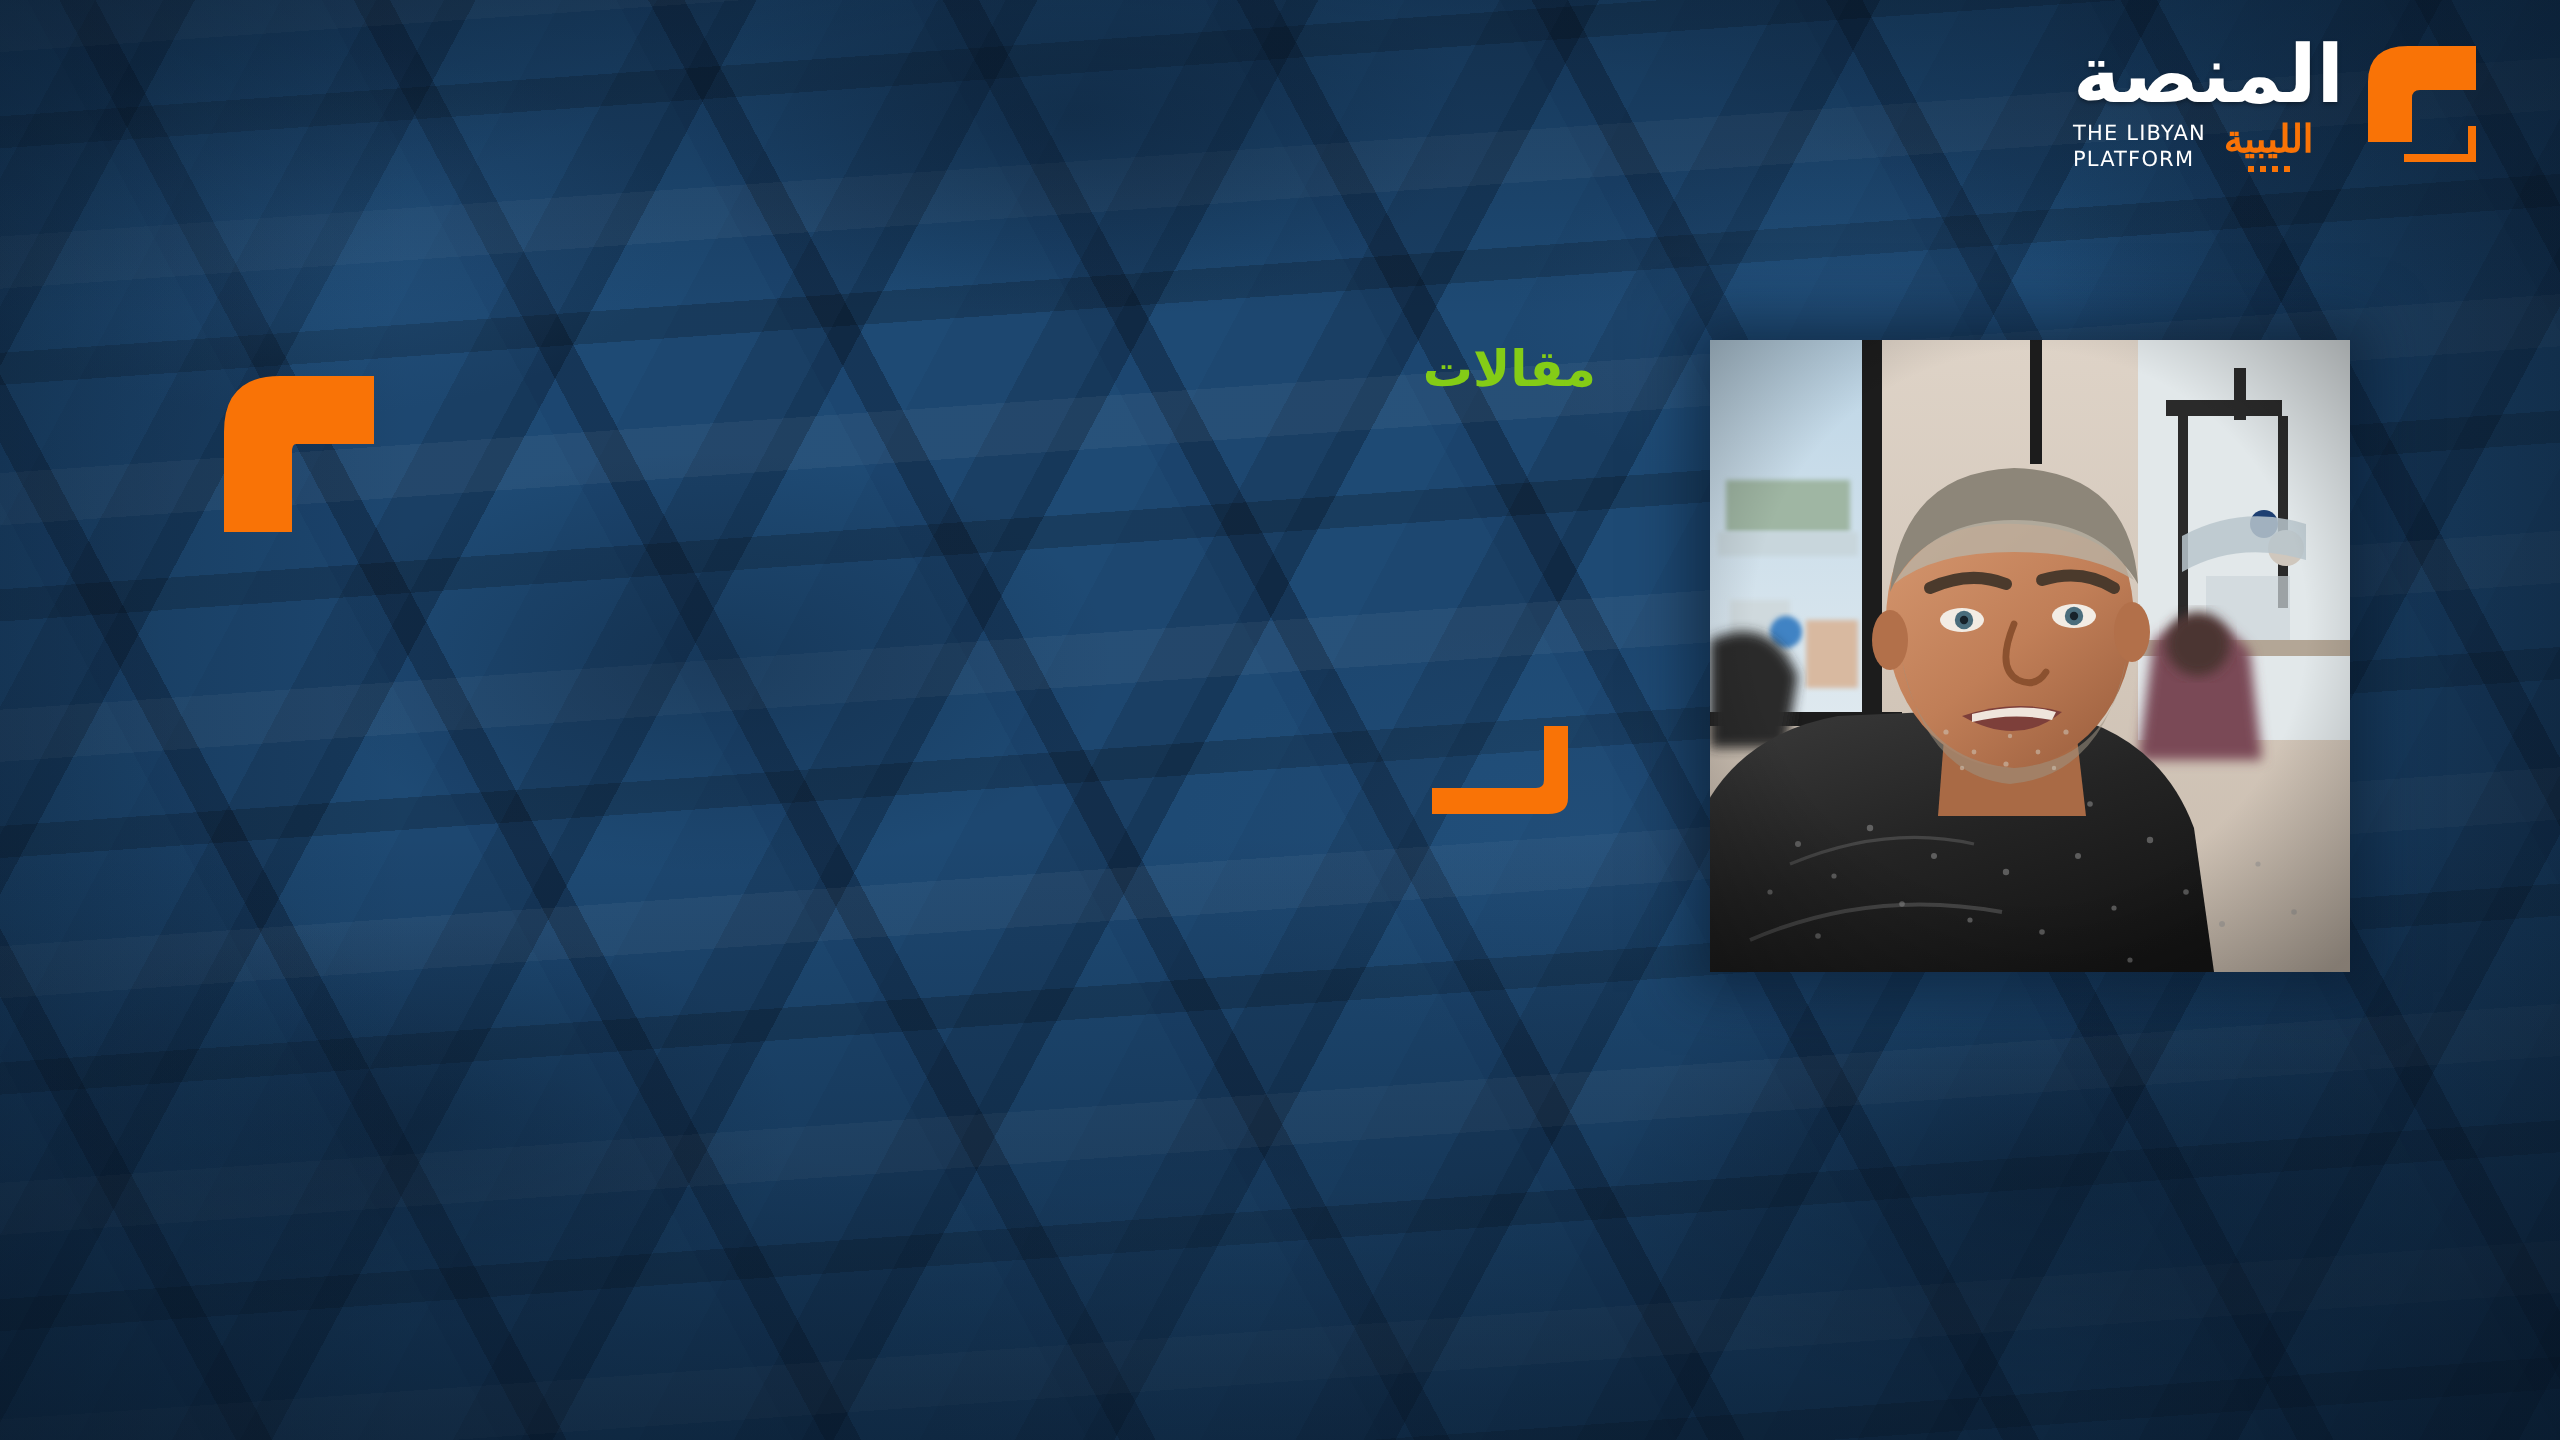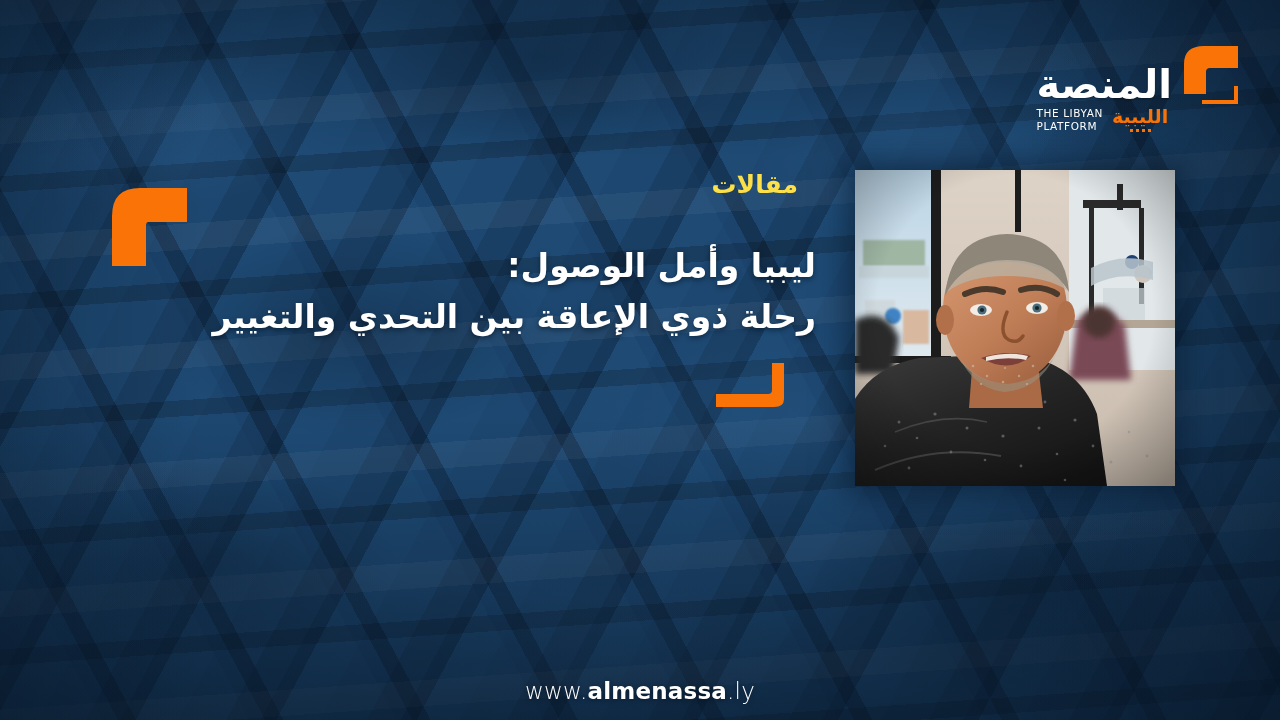--- a/index.html
+++ b/index.html
@@ -97,7 +97,7 @@
     display:flex; align-items:center; gap:8px;
     direction:rtl;
   }
-  .logo-text-block { display:flex; flex-direction:column; align-items:flex-end;margin-top:46px; }
+  .logo-text-block { display:flex; flex-direction:column; align-items:flex-end; }
   .logo-arabic {
     font-size:40px; font-weight:bold; color:#ffffff;
     line-height:1; letter-spacing:-1px; direction:rtl;

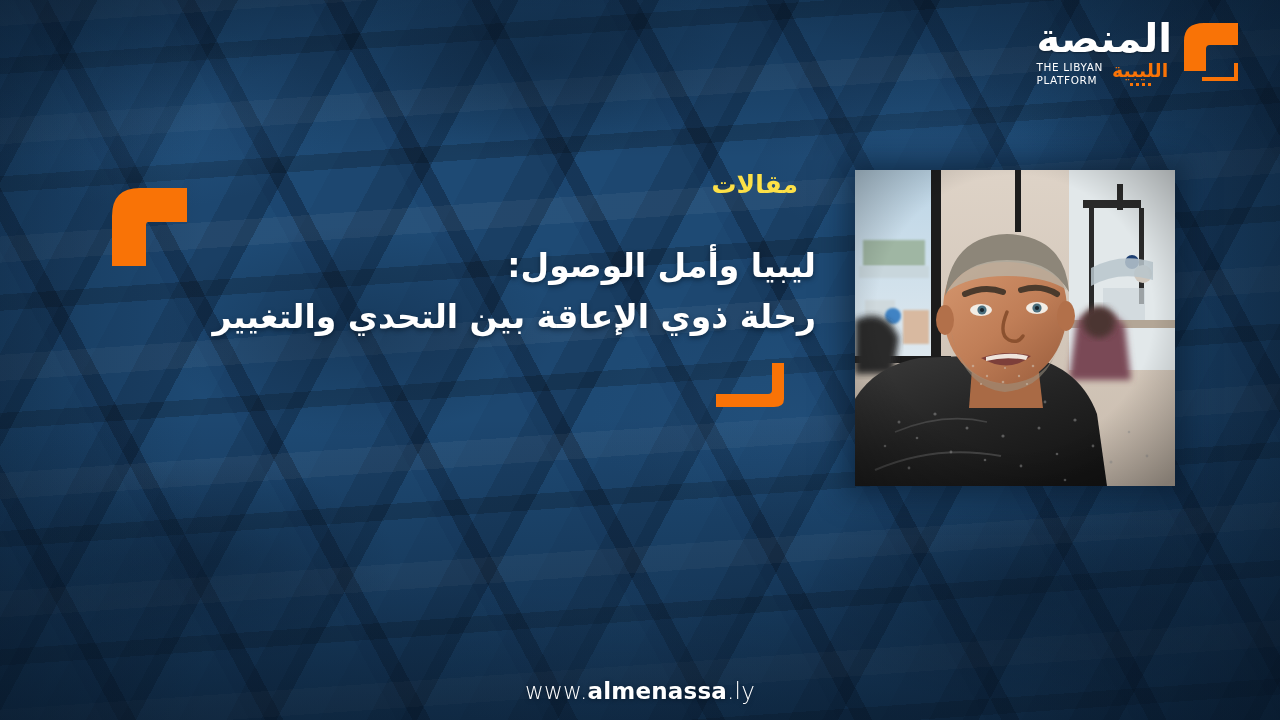--- a/index.html
+++ b/index.html
@@ -109,7 +109,7 @@
   }
   .logo-arabic-sub {
     font-size:19px; font-weight:bold; color:#f97306;
-    line-height:1; direction:rtl;
+    line-height:1; direction:rtl;font-family:Liberation Serif, serif;
   }
   .logo-latin {
     display:flex; flex-direction:column;

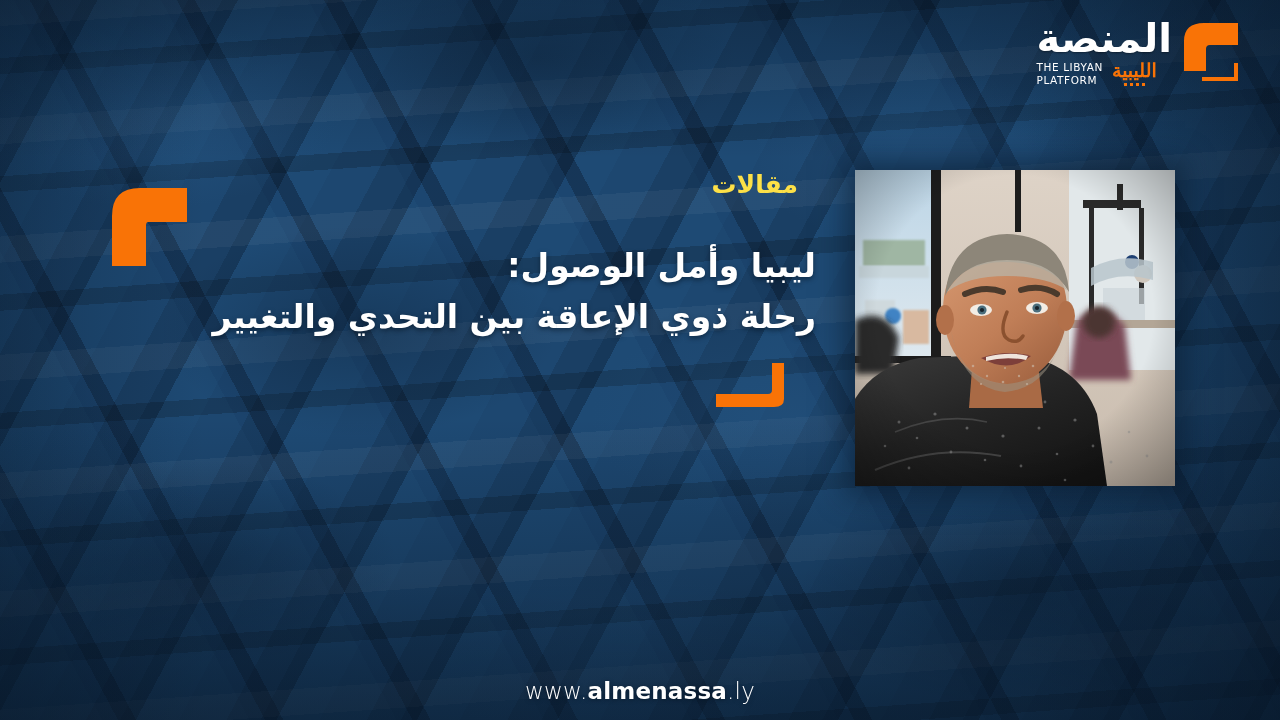--- a/index.html
+++ b/index.html
@@ -139,7 +139,7 @@
   
   #kicker {
     position:absolute; right:482px; top:172px;
-    font-size:25px; font-weight:bold; color:#fde047;
+    font-size:25px; font-weight:bold; color:#84cc16;
     direction:rtl; text-align:right; line-height:1;
   }
   #headline {

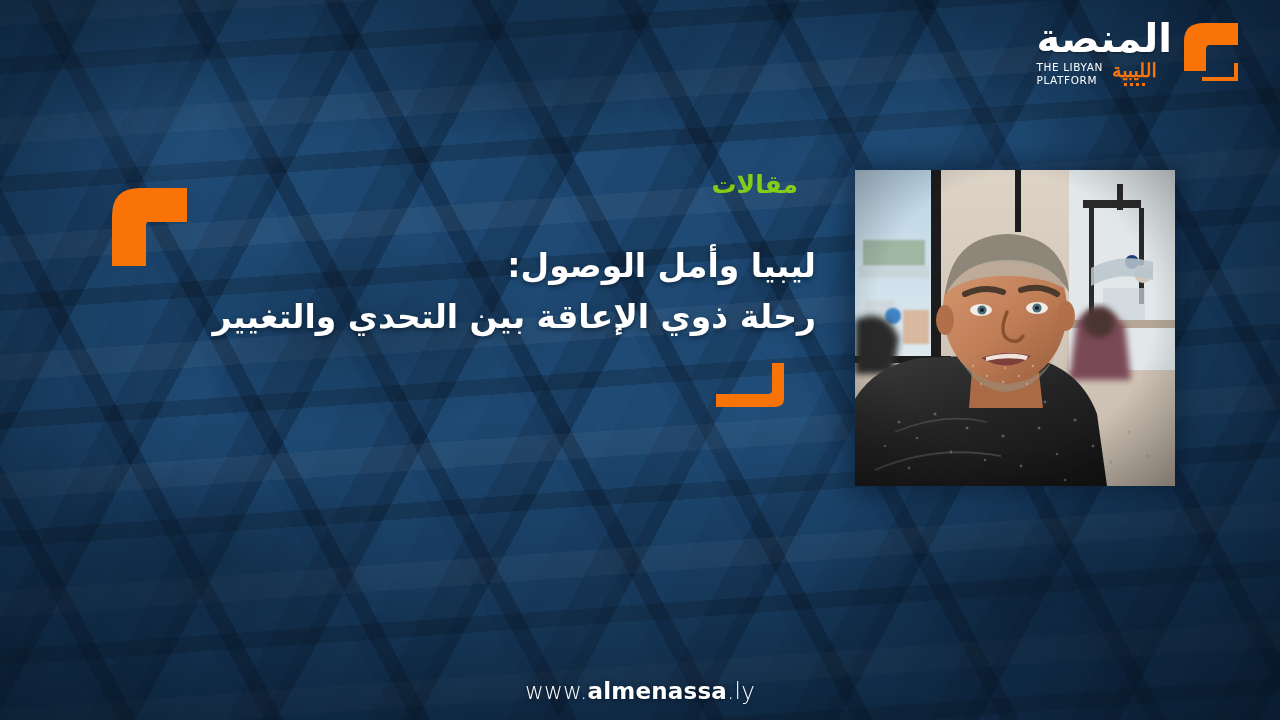--- a/index.html
+++ b/index.html
@@ -321,10 +321,6 @@
 
   <div id="kicker">مقالات</div>
 
-  <div id="headline">
-    <span class="ln">ليبيا وأمل الوصول:</span>
-    <span class="ln">رحلة ذوي الإعاقة بين التحدي والتغيير</span>
-  </div>
 
 
   <div id="logo">

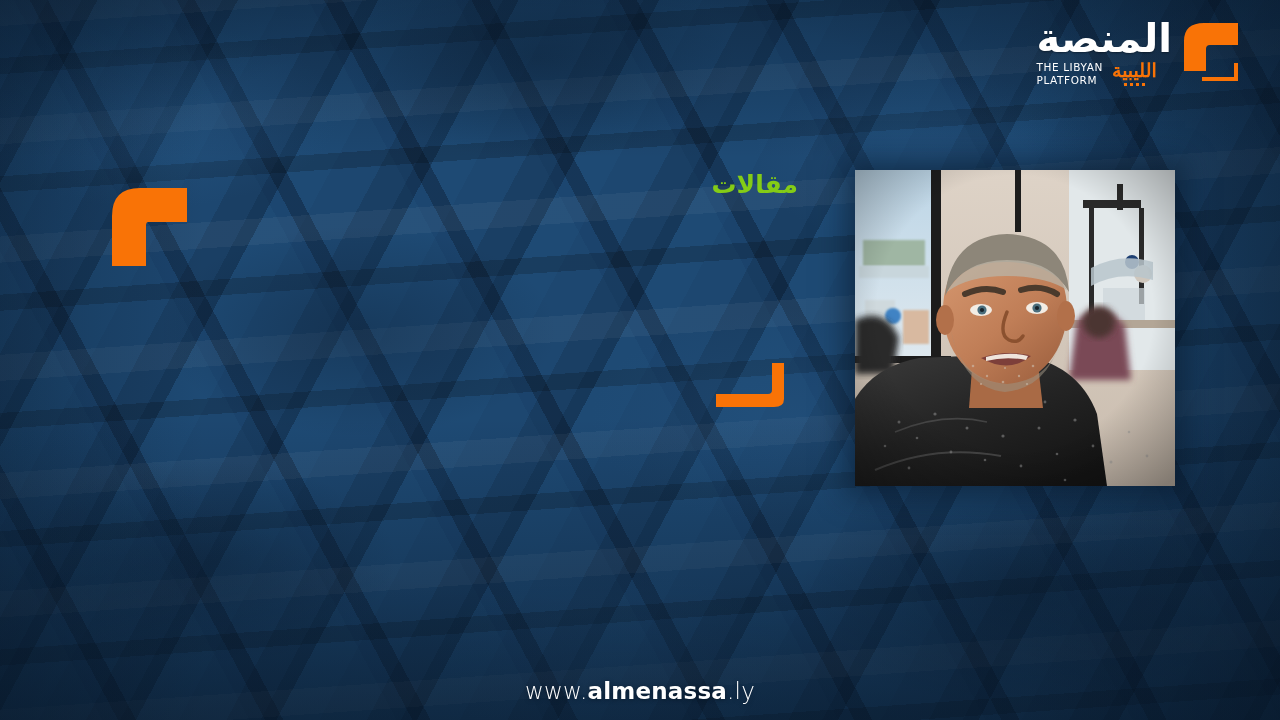--- a/index.html
+++ b/index.html
@@ -350,7 +350,6 @@
     </div>
   </div>
 
-  <div id="footer-url"><span>www.</span><span class="strong">almenassa</span><span>.ly</span></div>
 
 </div>
 

